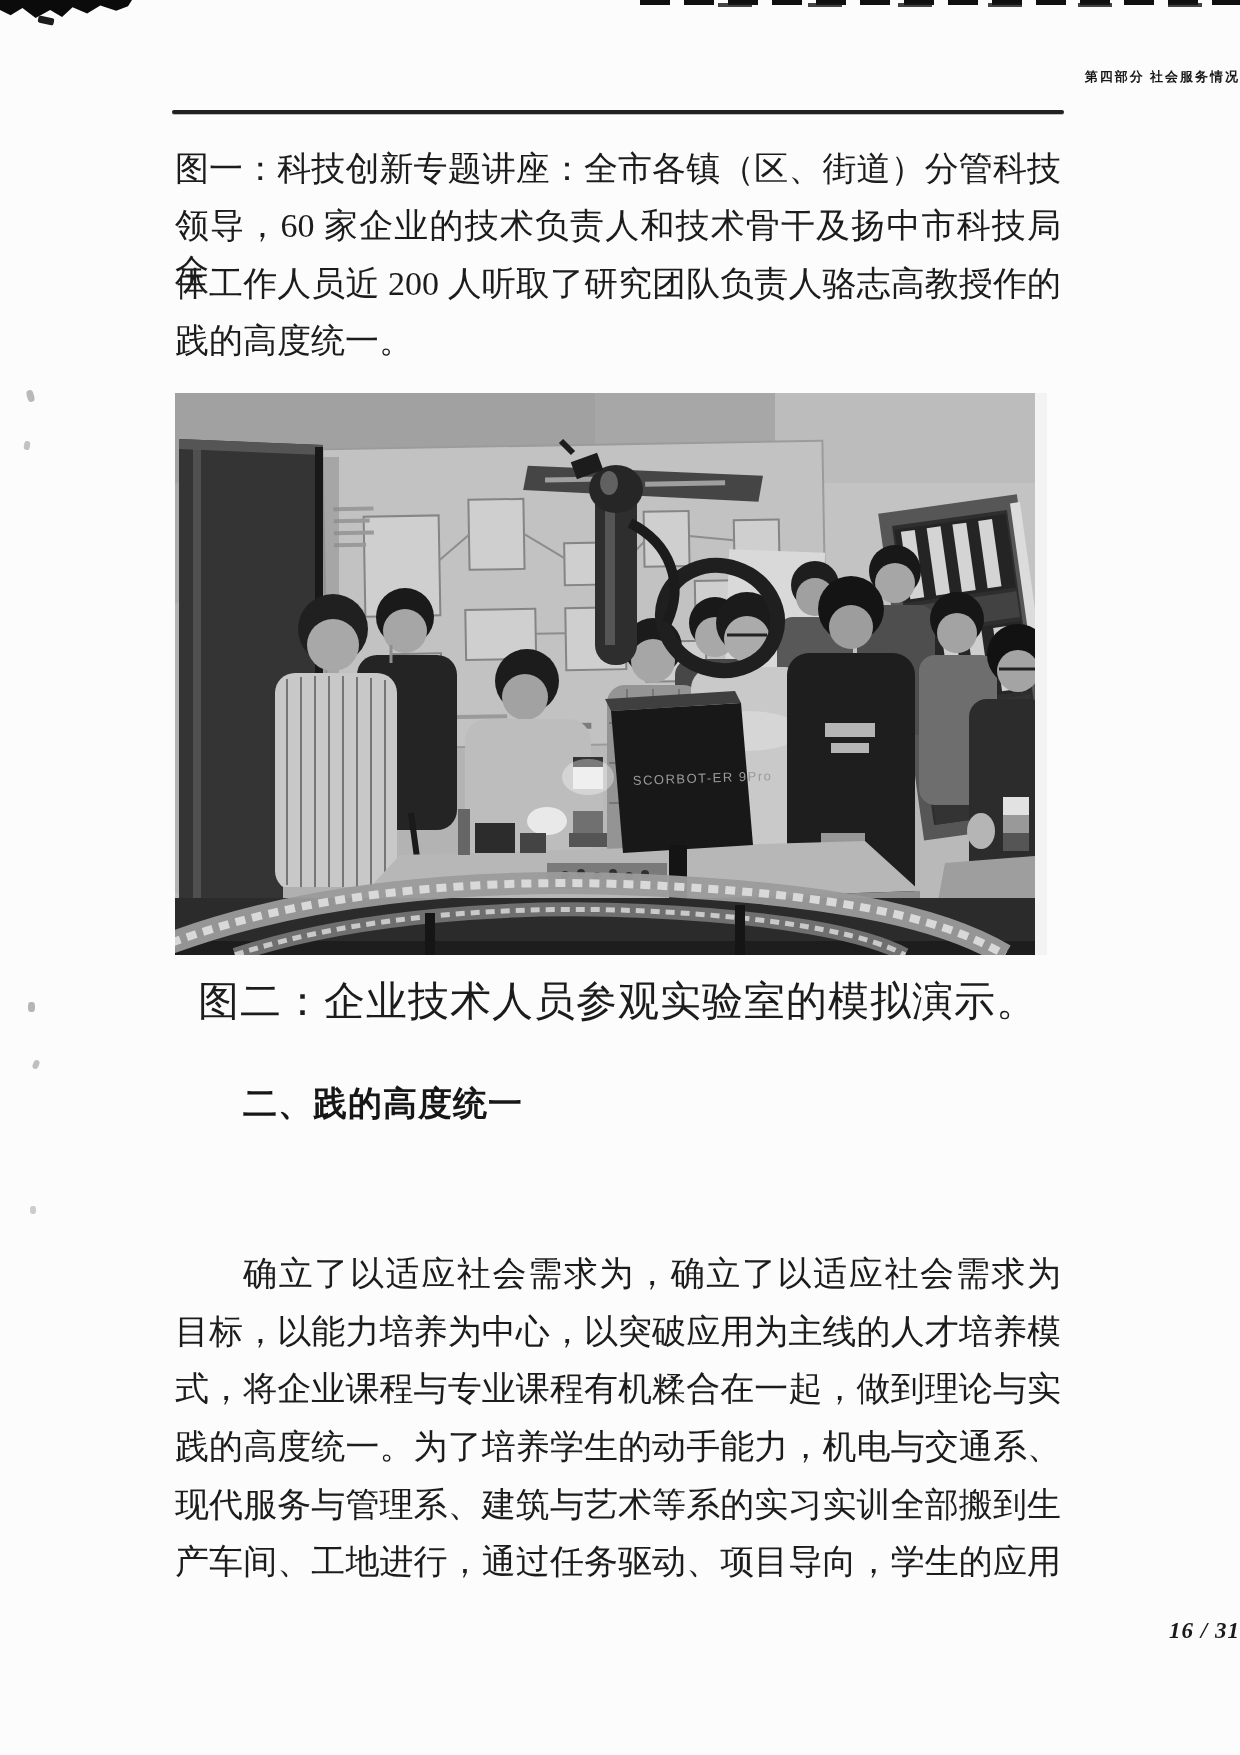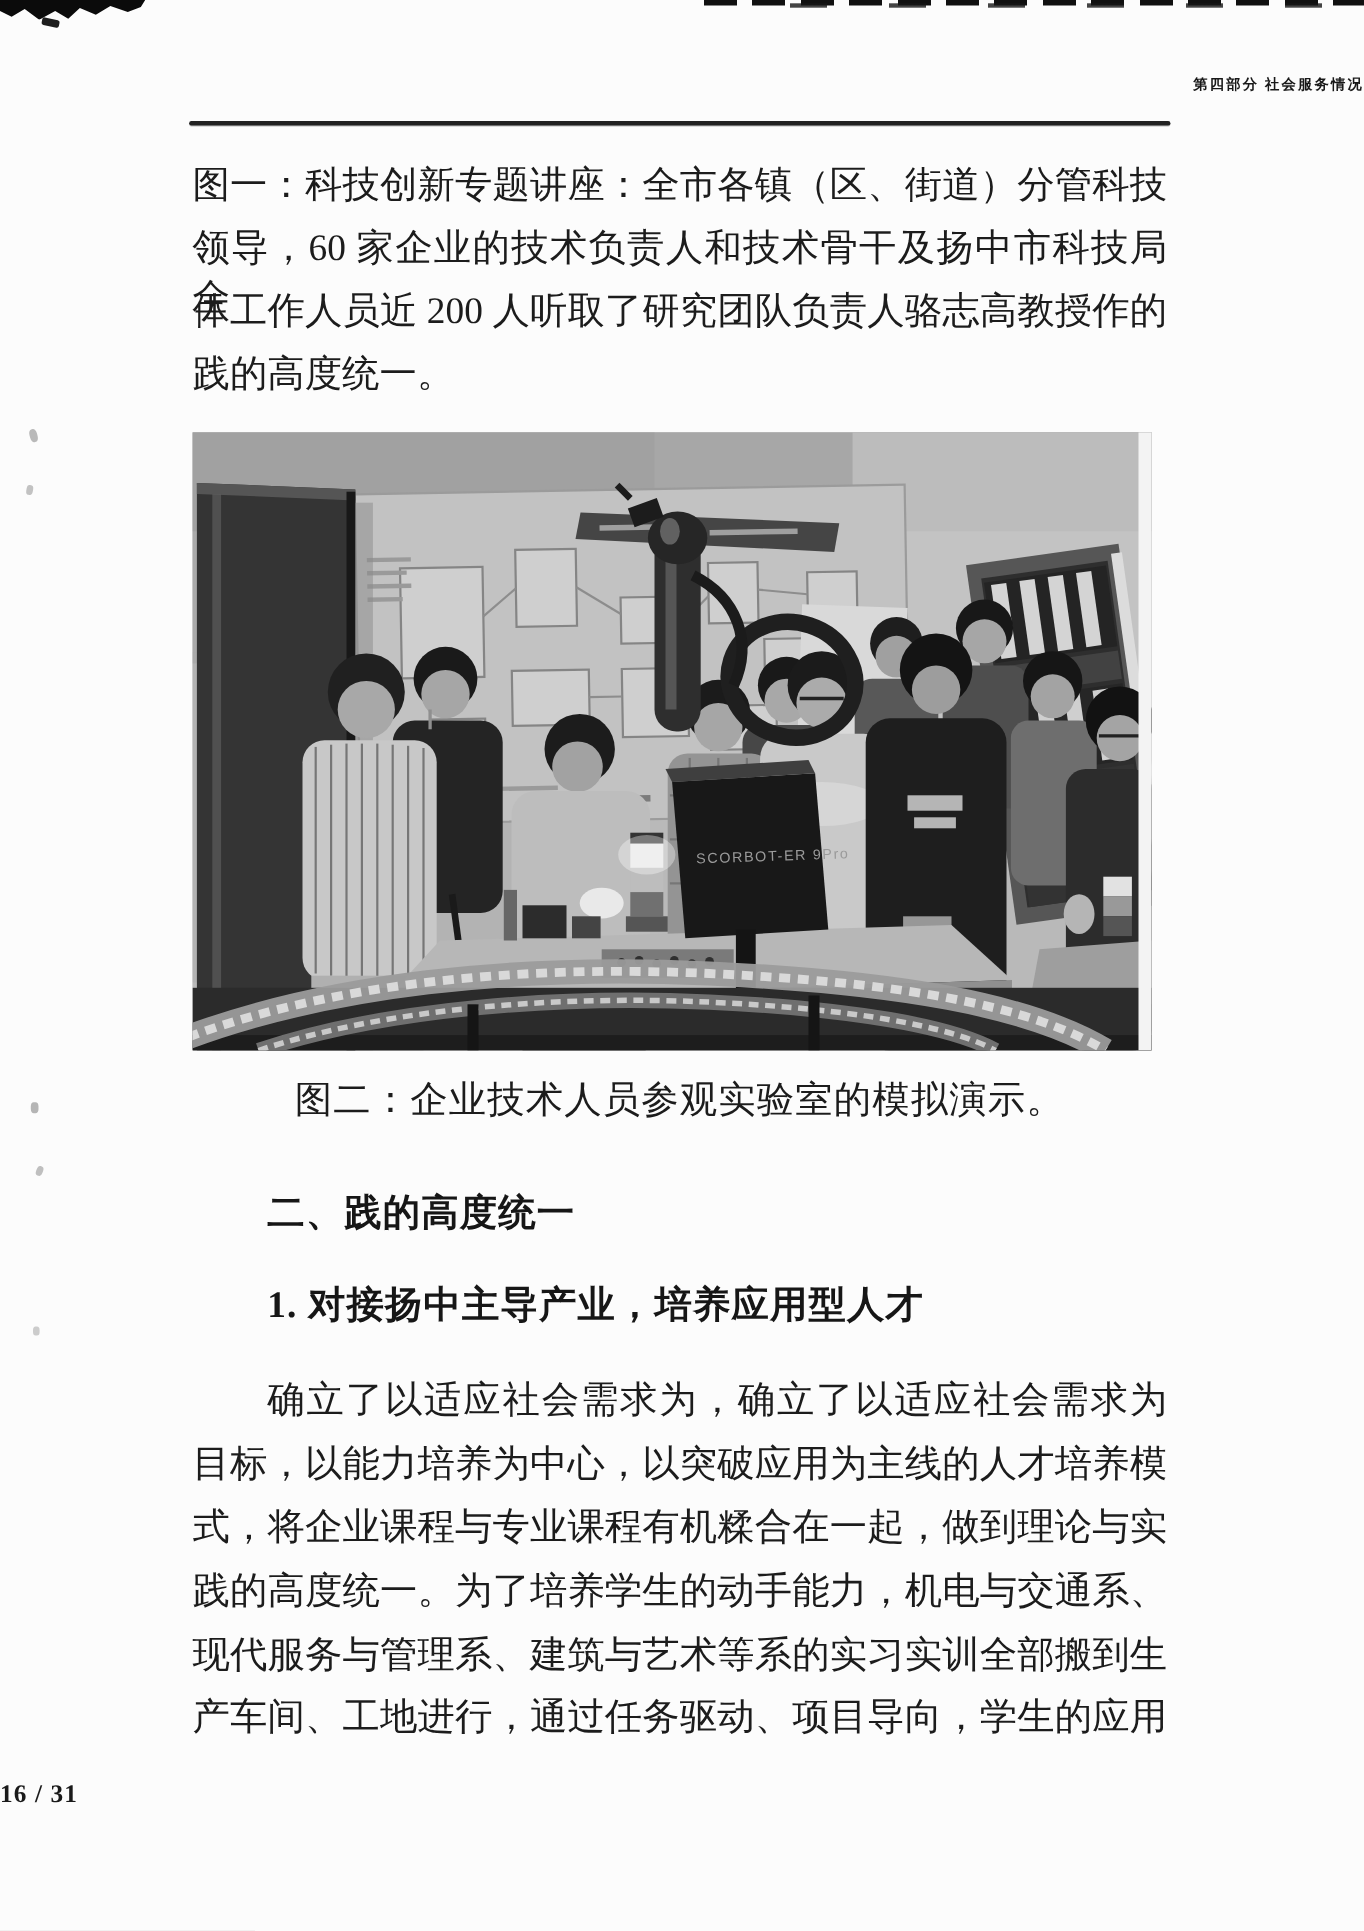--- a/index.html
+++ b/index.html
@@ -19,7 +19,7 @@
     font-weight:bold;color:#161616;letter-spacing:1px;
   }
   .caption{
-    position:absolute;left:175px;width:886px;font-size:34px;line-height:46px;
+    position:absolute;left:175px;width:886px;font-size:41px;line-height:46px;
     text-align:center;letter-spacing:1px;
   }
   .header-title{

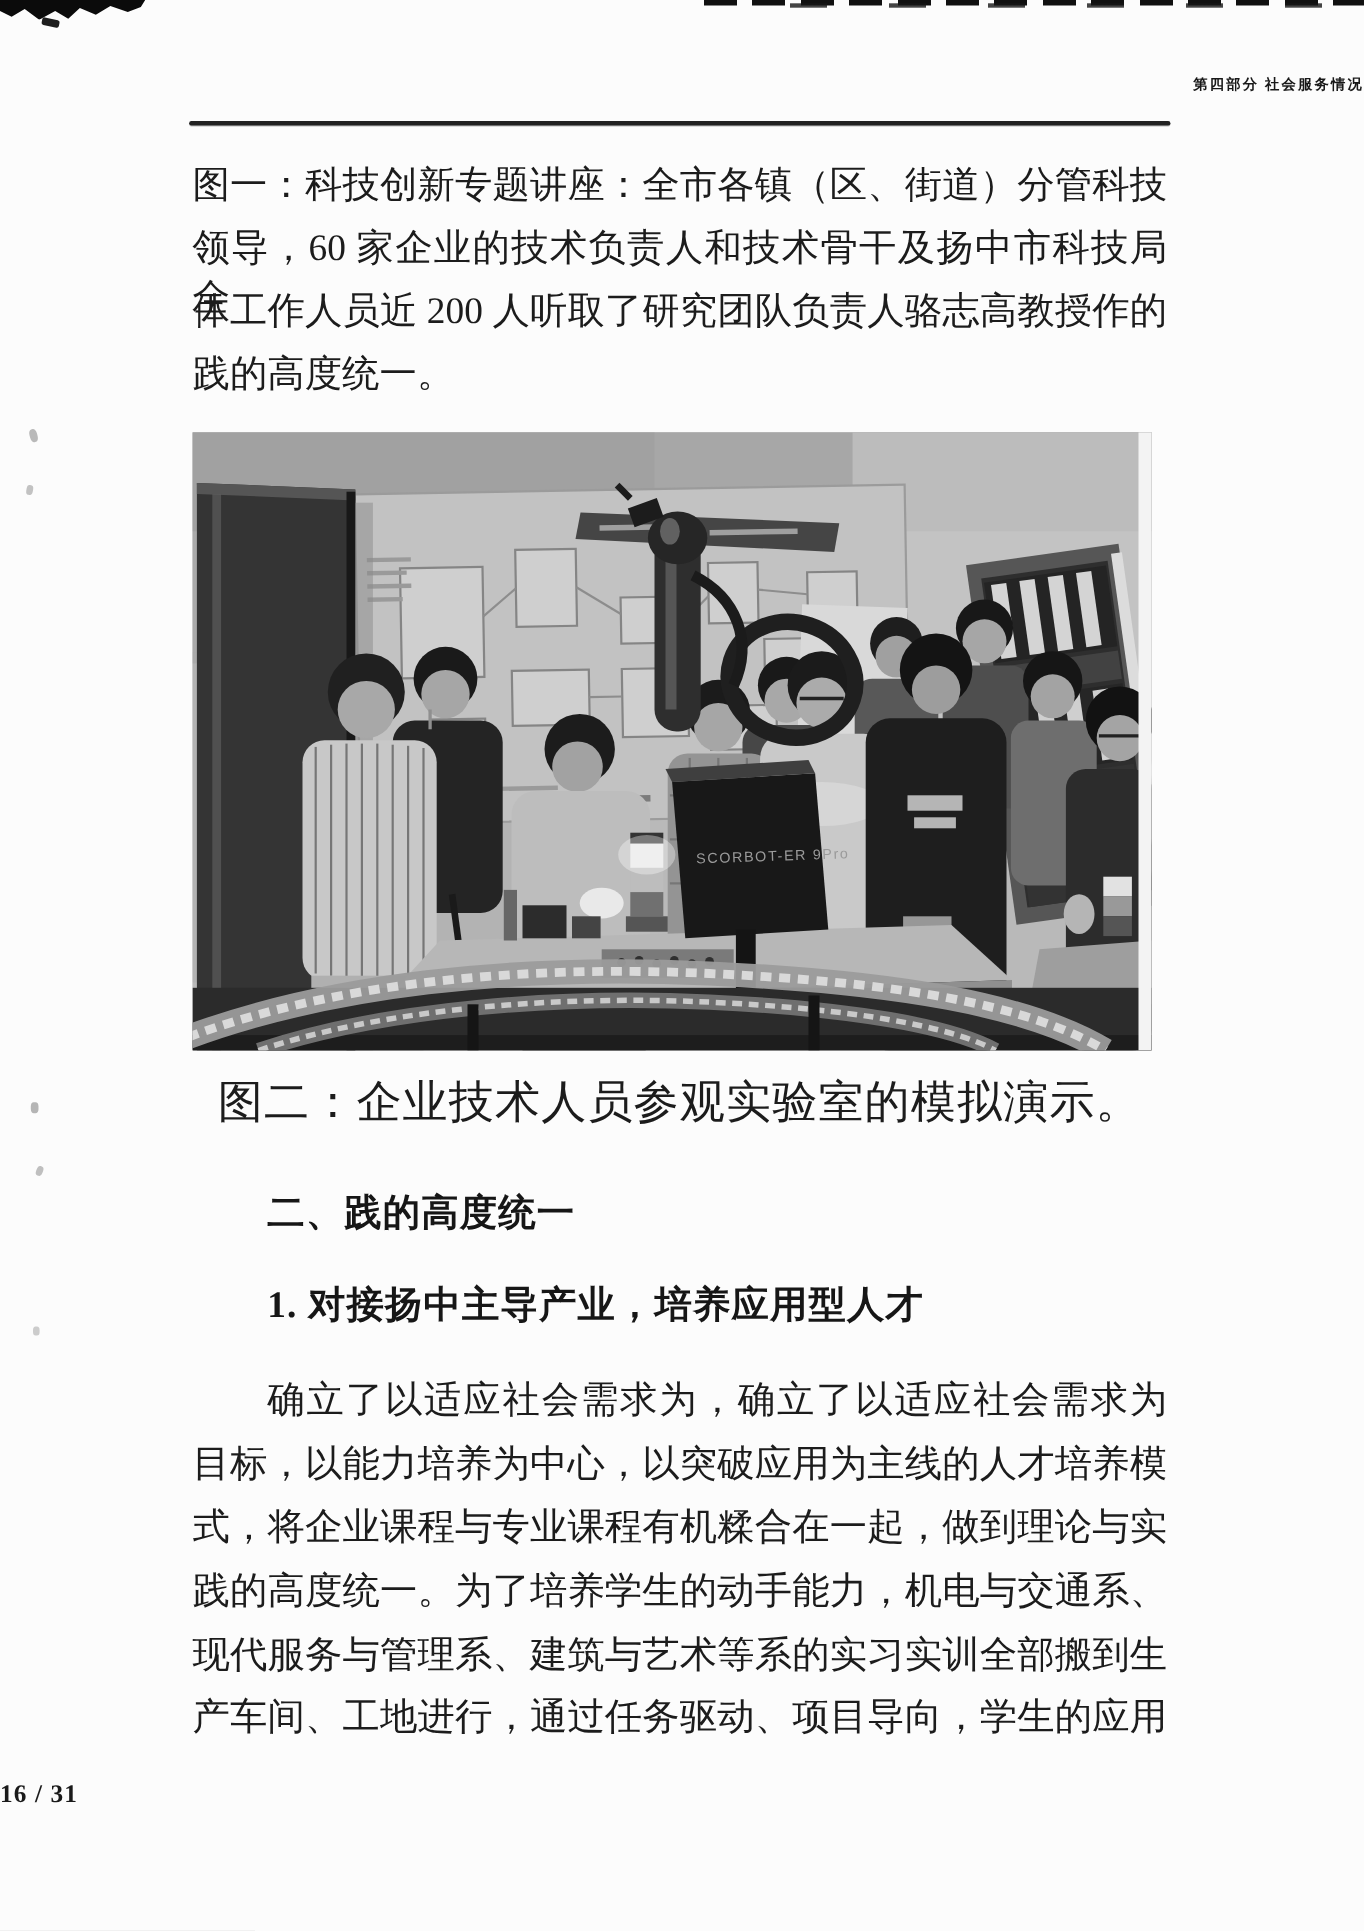--- a/index.html
+++ b/index.html
@@ -282,7 +282,6 @@
   <div class="caption" style="top:978px;">图二：企业技术人员参观实验室的模拟演示。</div>
 
   <div class="heading" style="top:1081px;">二、践的高度统一</div>
-  <div class="heading" style="top:1164px;">1. 对接扬中主导产业，培养应用型人才</div>
 
   <div class="tline indent" style="top:1251px;">确立了以适应社会需求为，确立了以适应社会需求为</div>
   <div class="tline" style="top:1309px;">目标，以能力培养为中心，以突破应用为主线的人才培养模</div>

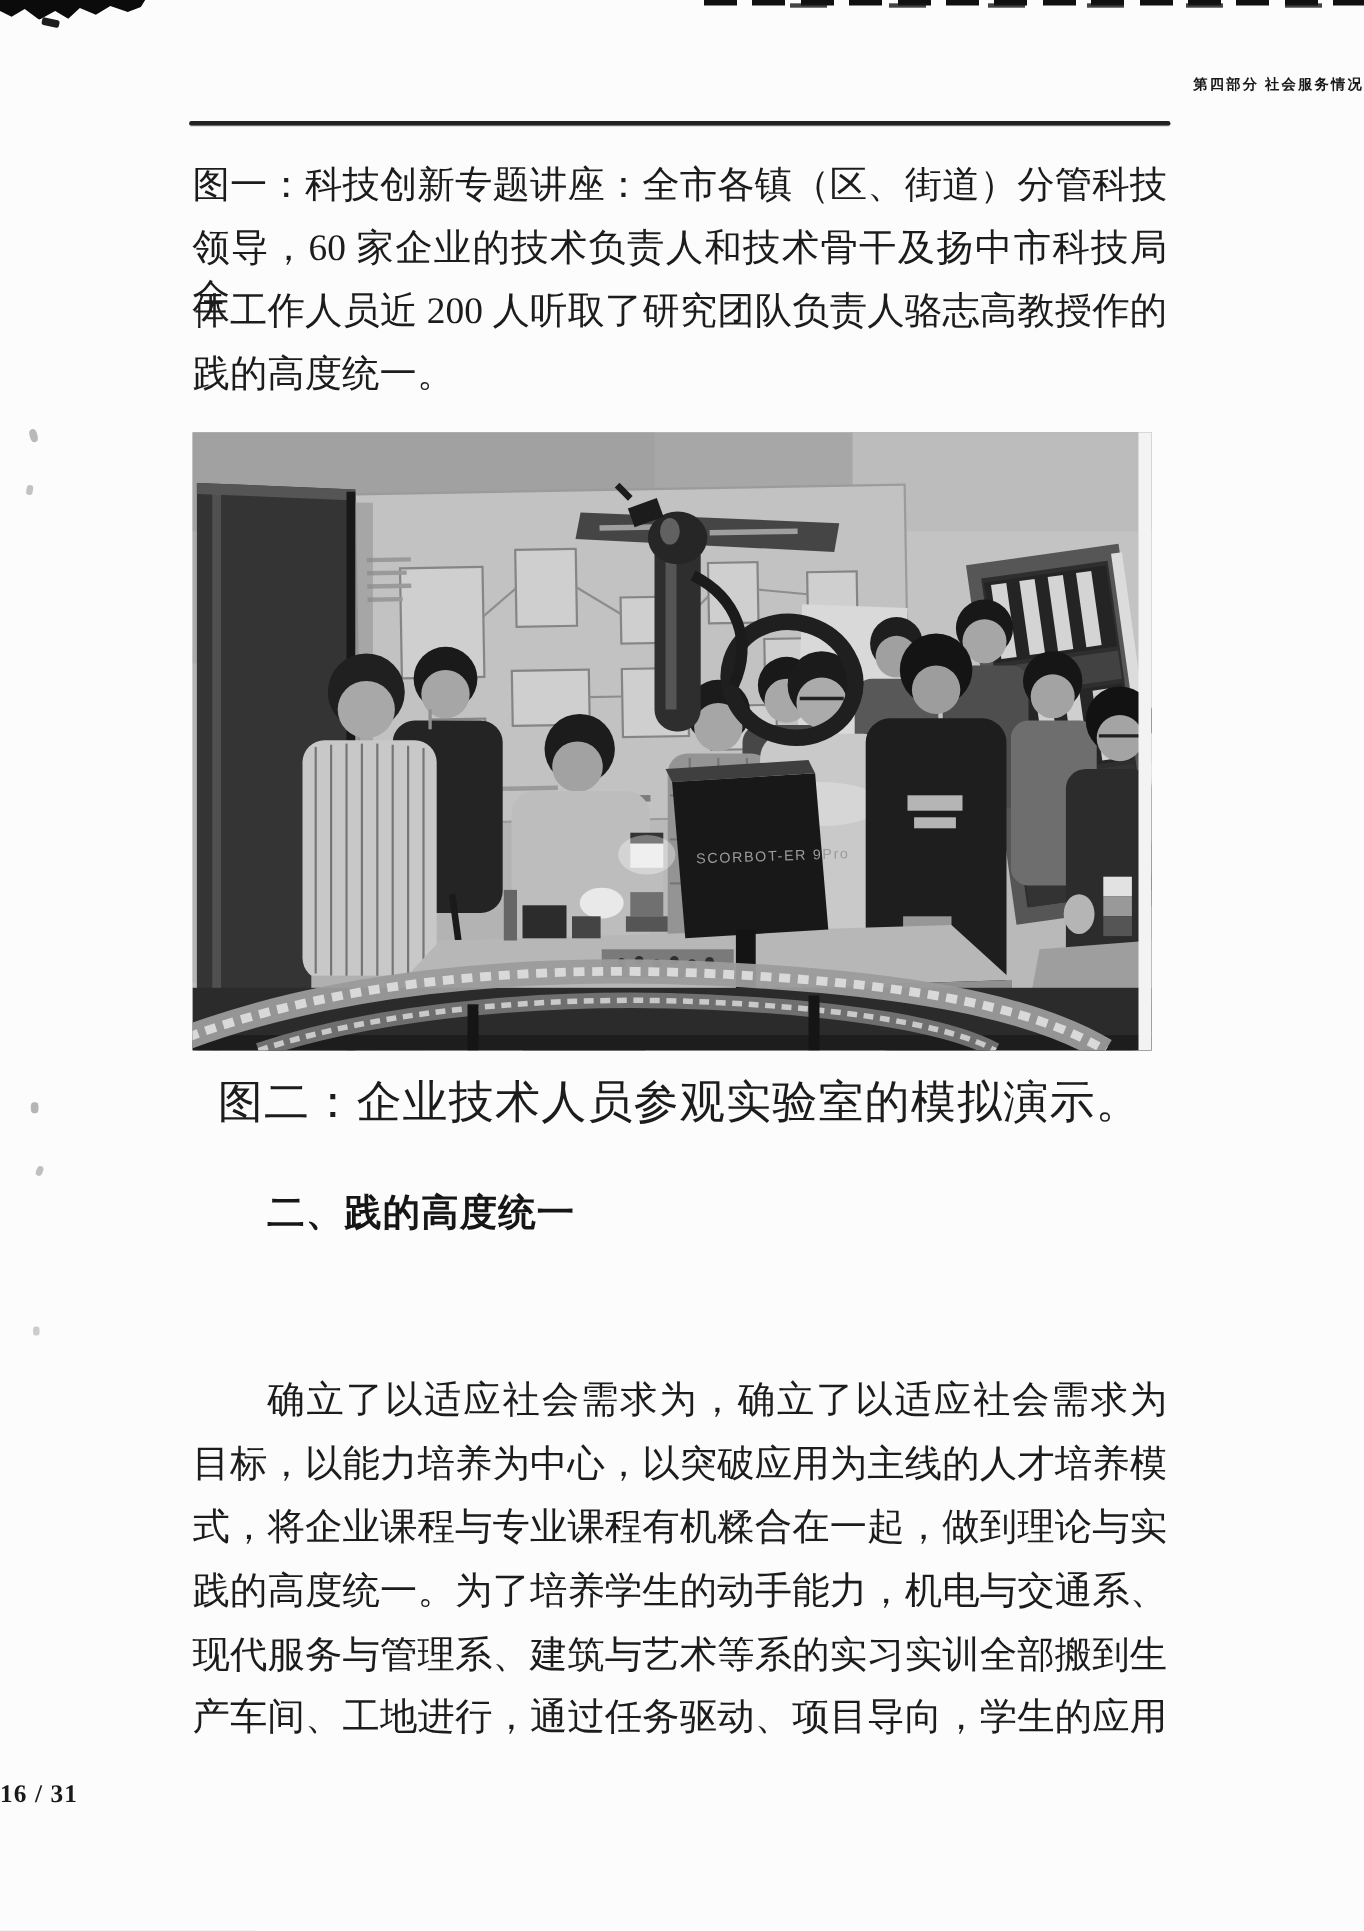--- a/index.html
+++ b/index.html
@@ -29,8 +29,8 @@
   .divider{position:absolute;left:172px;top:110px;width:892px;height:4px;background:#222;border-radius:2px;box-shadow:0 1px 0 rgba(0,0,0,.25);}
   .photo{position:absolute;left:175px;top:393px;width:872px;height:562px;background:#b9b9b9;}
   .footer{
-    position:absolute;left:0;top:1618px;width:1240px;text-align:left;
-    font-size:23px;font-weight:bold;color:#1a1a1a;letter-spacing:1px;
+    position:absolute;left:0;top:1618px;width:1240px;text-align:right;
+    font-size:23px;font-weight:bold;color:#1a1a1a;letter-spacing:1px;font-style:italic;
   }
   
   .blob-tl{position:absolute;left:0;top:0;width:132px;height:18px;background:#0b0b0b;

